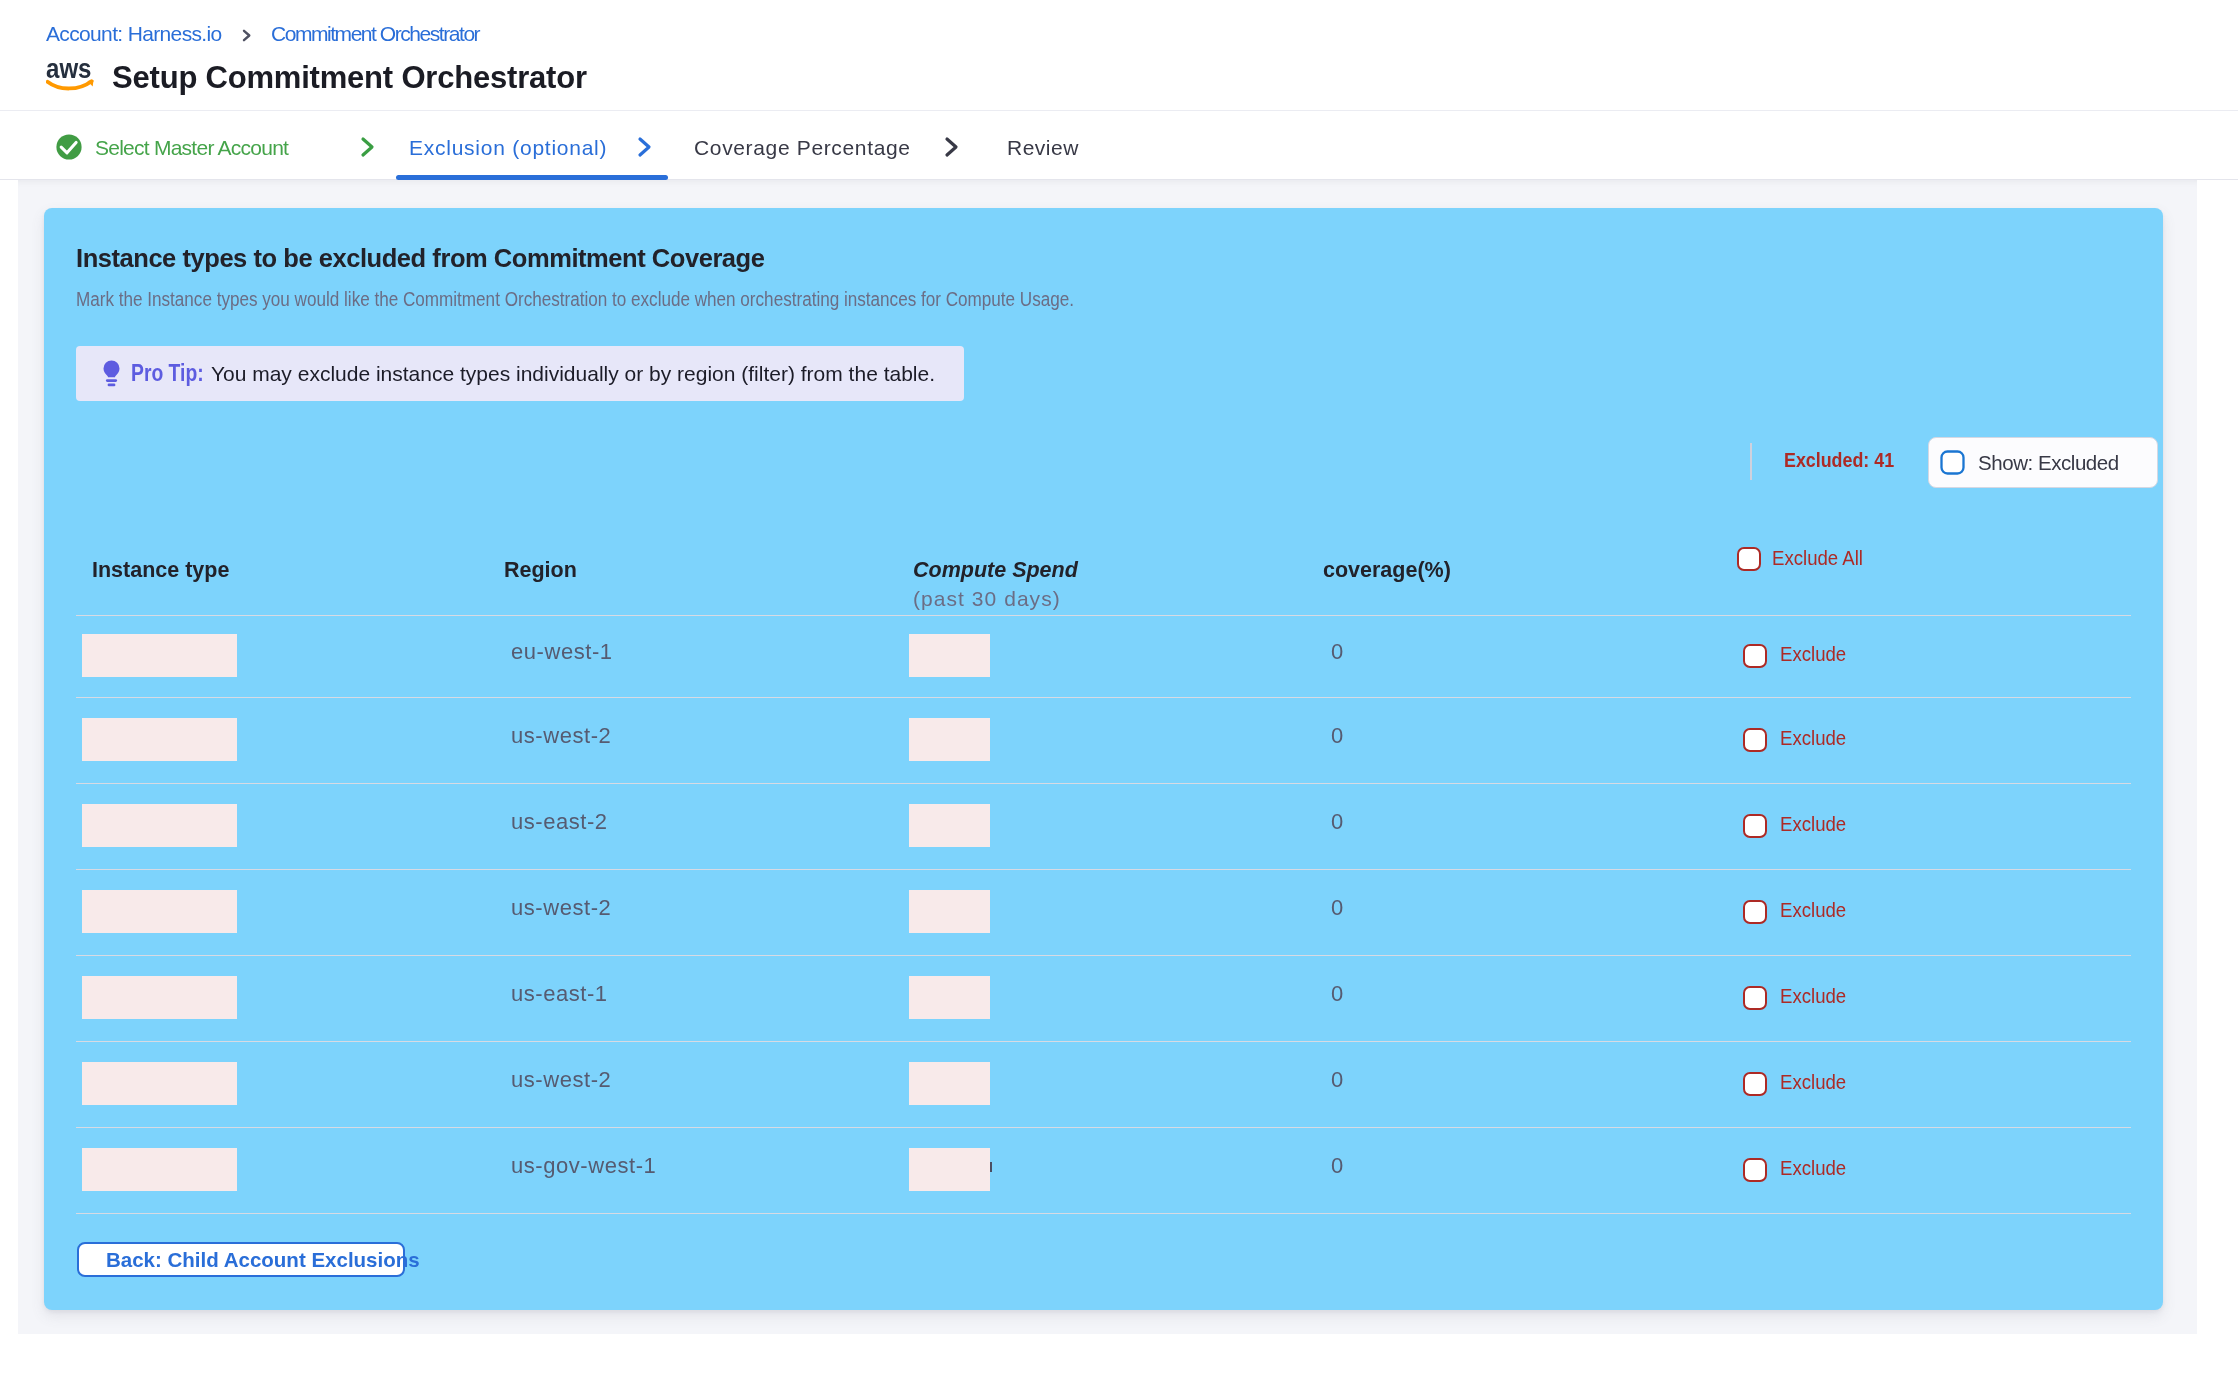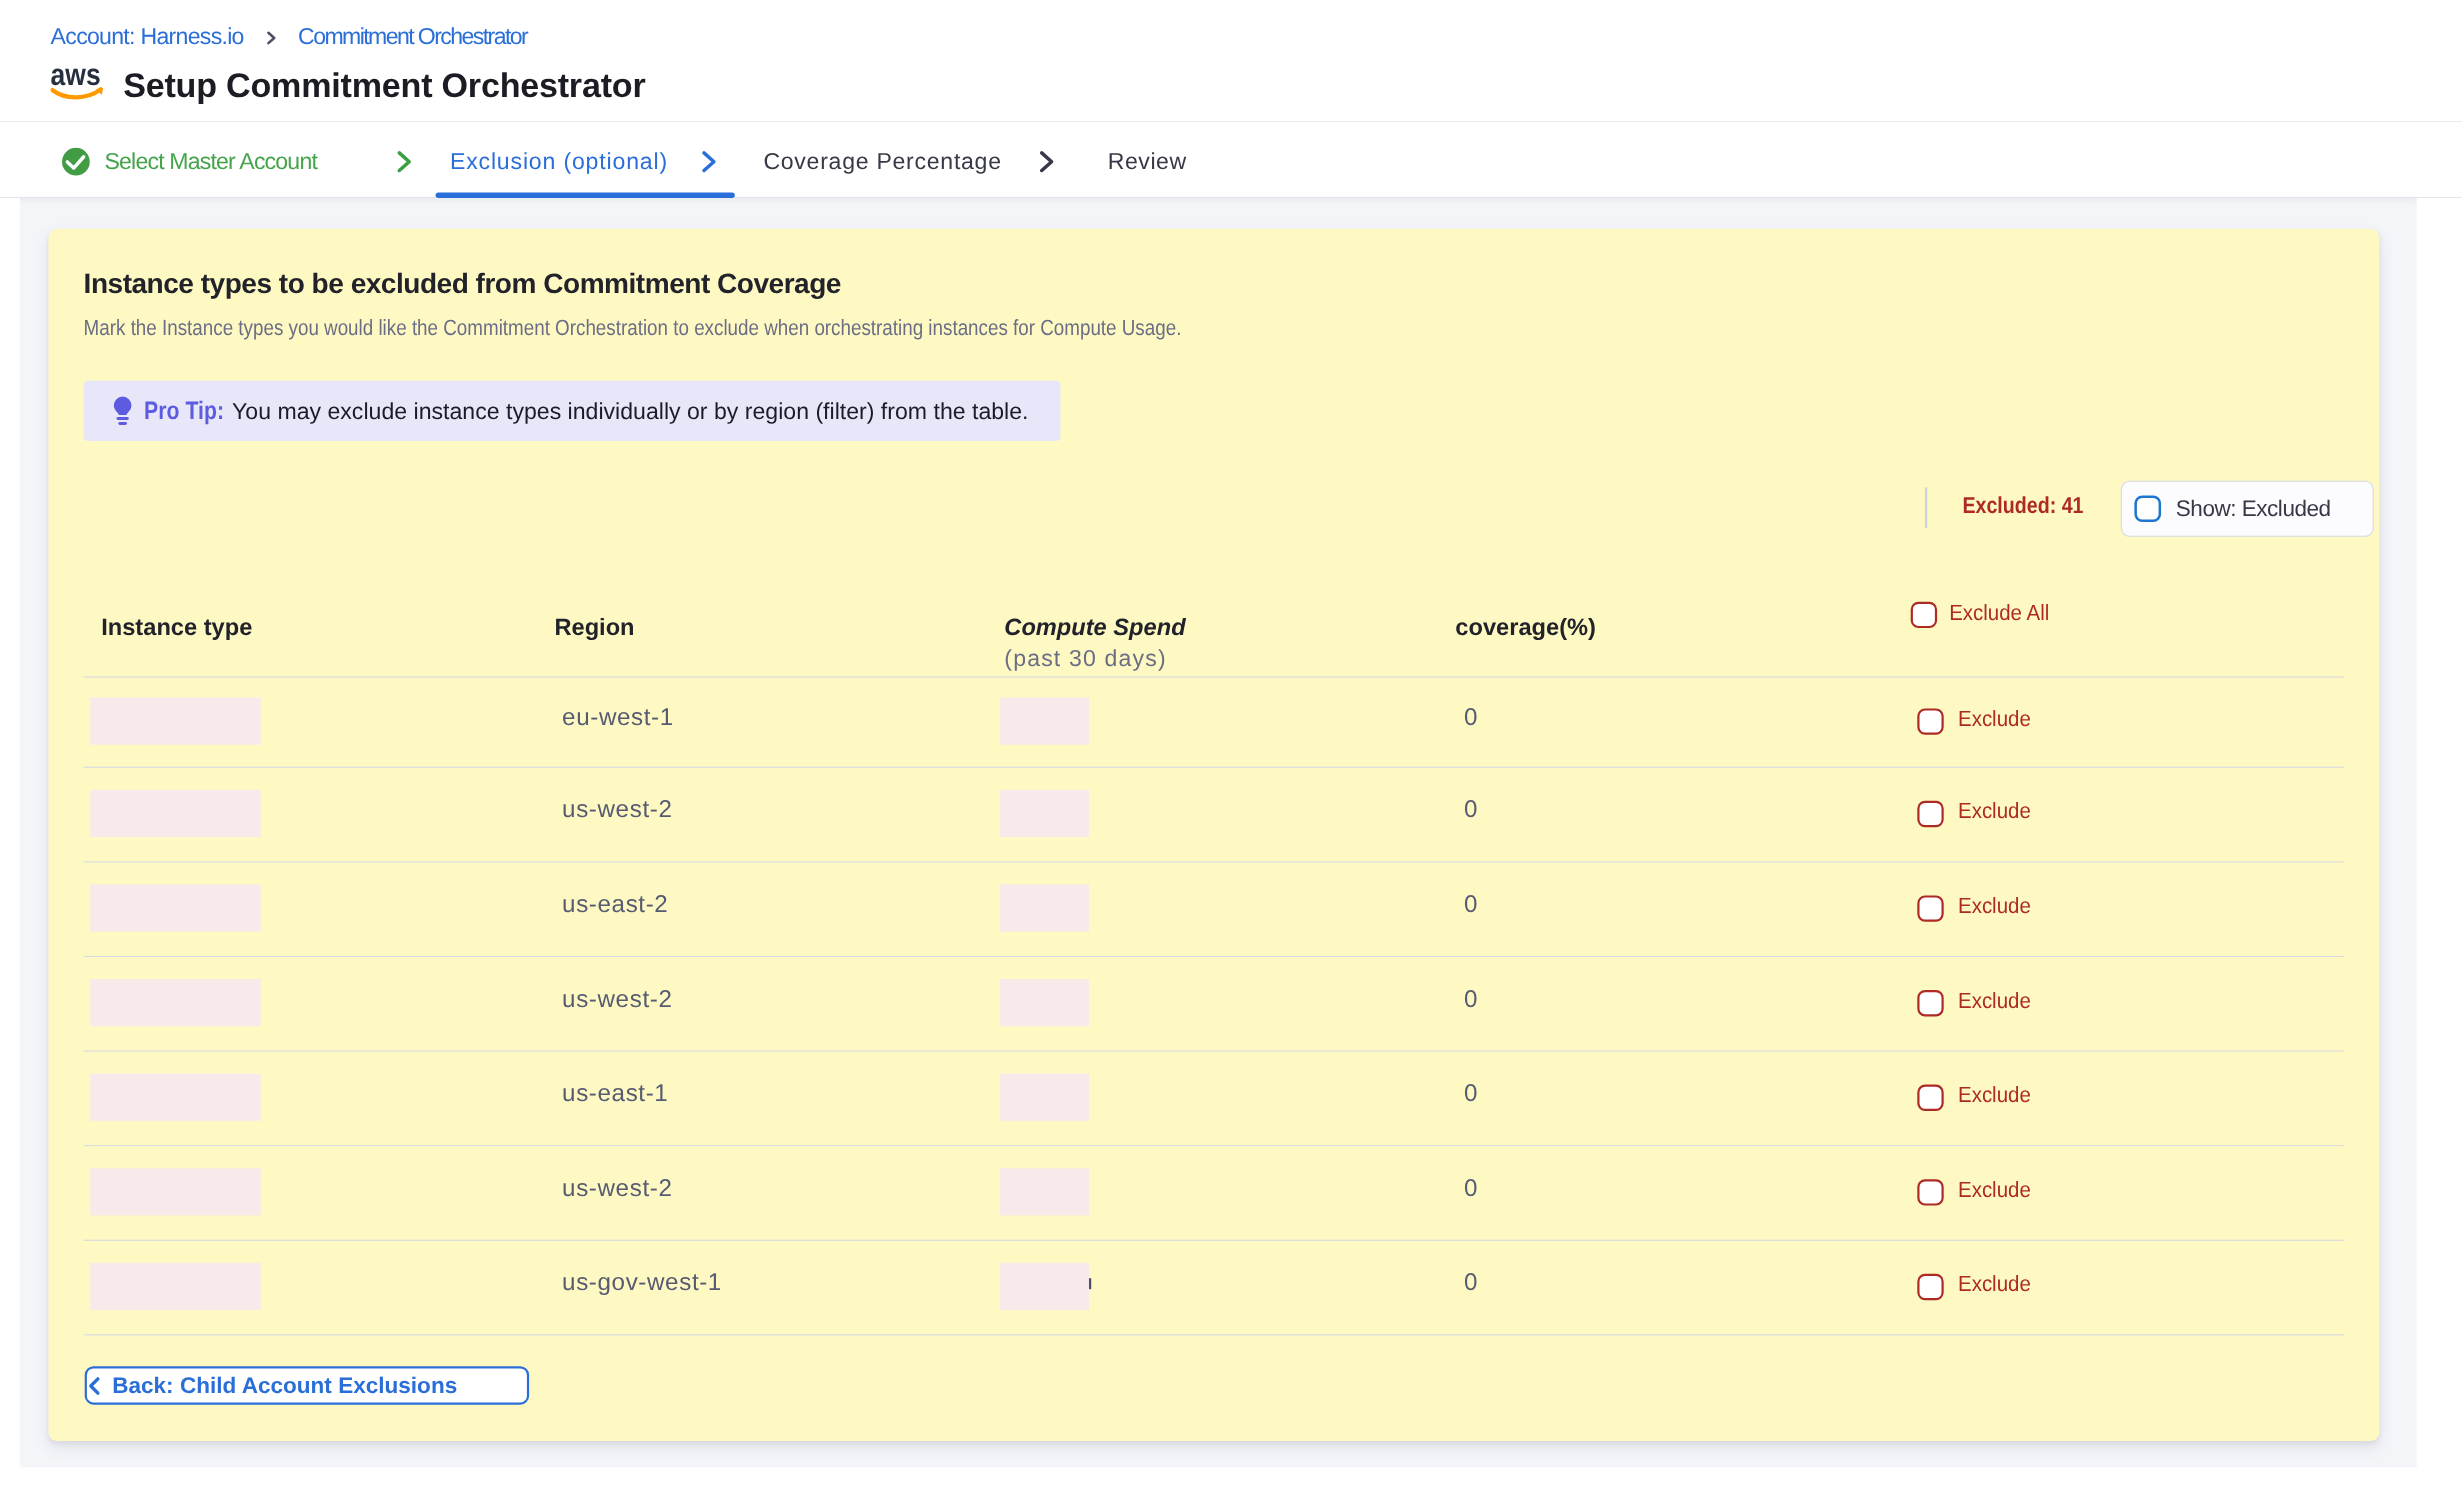--- a/index.html
+++ b/index.html
@@ -21,7 +21,7 @@
 #gray { position:absolute; left:18px; top:180px; width:2179px; height:1154px; background:#f4f5f9; box-shadow: inset 0 7px 7px -6px rgba(40,41,61,0.07); }
 
 
-#card { position:absolute; left:44px; top:208px; width:2119px; height:1102px; background:#fef9c3; border-radius:8px; box-shadow:0 2px 4px rgba(40,41,61,0.06), 0 6px 14px rgba(96,97,112,0.12); }
+#card { position:absolute; left:44px; top:208px; width:2119px; height:1102px; background:#7dd3fc; border-radius:8px; box-shadow:0 2px 4px rgba(40,41,61,0.06), 0 6px 14px rgba(96,97,112,0.12); }
 #h2 { left:32px; top:37px; font-size:25.5px; line-height:26px; font-weight:bold; color:#22222a; letter-spacing:-0.45px; }
 #sub { left:32px; top:81px; font-size:20px; line-height:20px; color:#6b6d85; transform:scaleX(0.855); transform-origin:left center; }
 #protip { left:32px; top:138px; width:888px; height:55px; background:#e7e7f9; border-radius:4px; display:flex; align-items:center; }

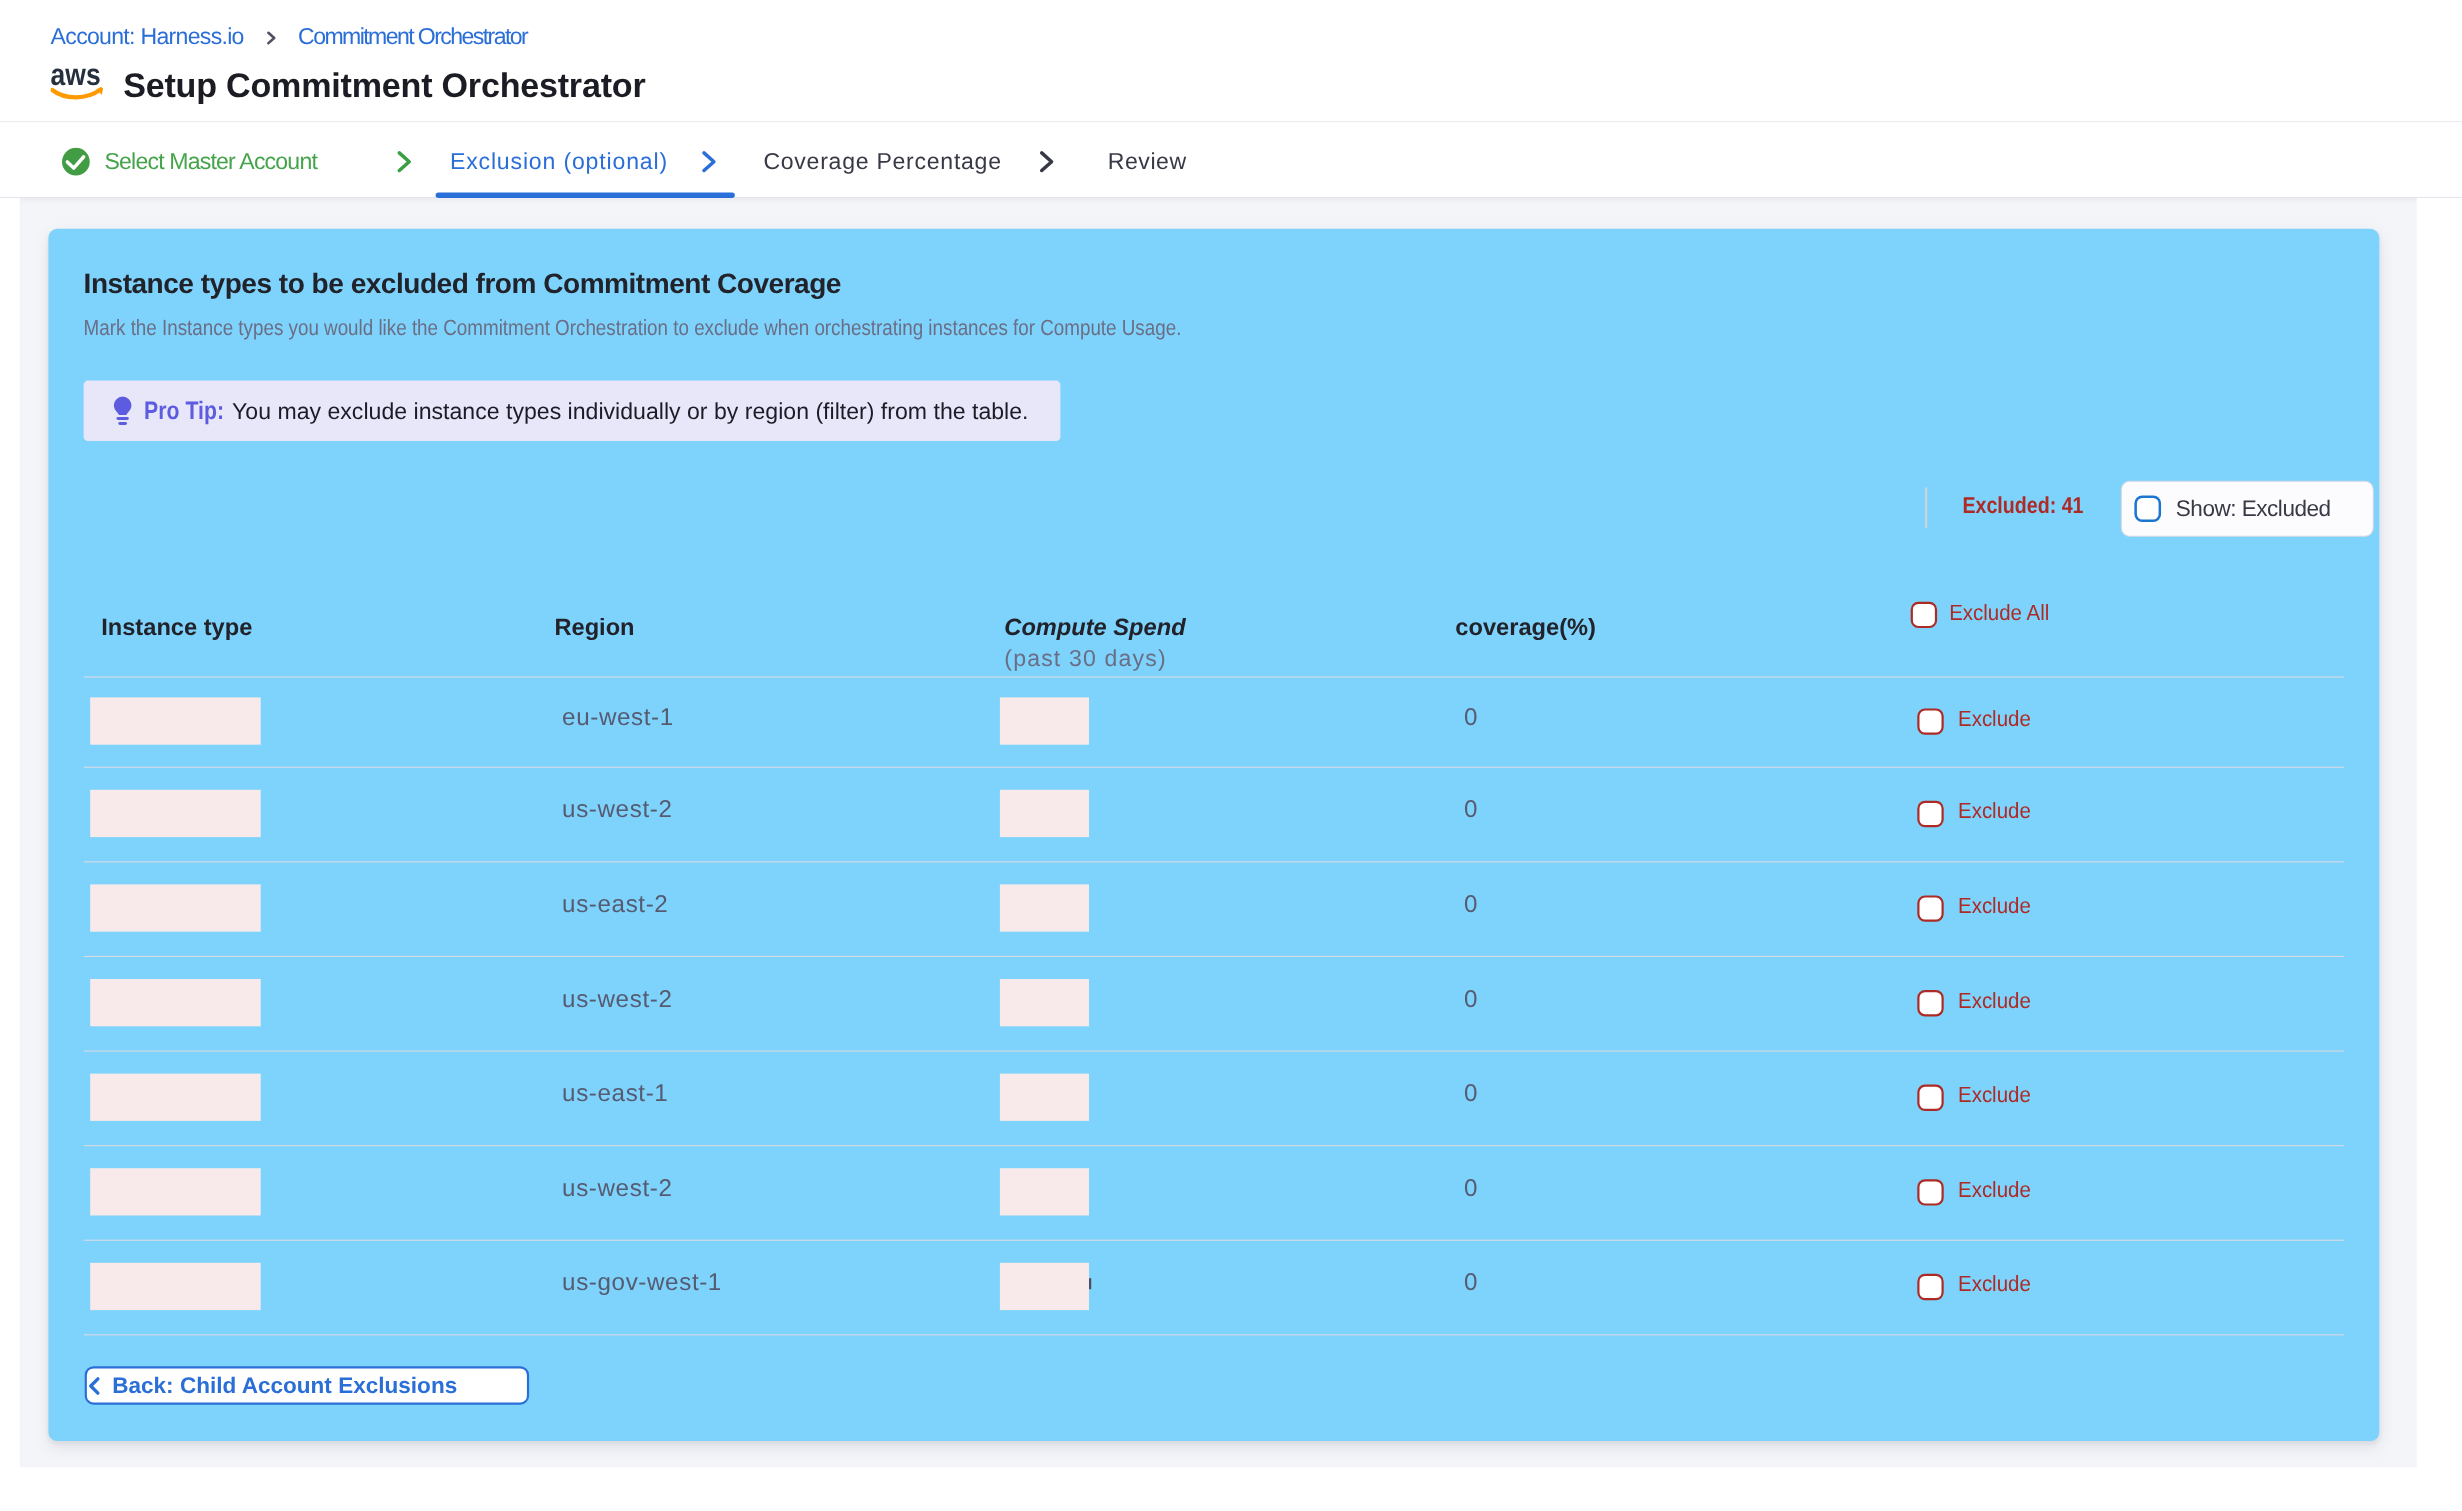--- a/index.html
+++ b/index.html
@@ -45,7 +45,7 @@
 .excl { font-size:20px; line-height:20px; font-weight:500; color:#ad2a25; transform:scaleX(0.93); transform-origin:left center; }
 .rchk { position:absolute; width:24px; height:24px; border:2.5px solid #ad2a25; border-radius:7px; background:#fff; }
 
-#backbtn { left:33px; top:1034px; width:404px; height:35px; border:2px solid #2a6ed8; border-radius:8px; background:#fff; display:flex; align-items:center; justify-content:flex-start; gap:10px; }
+#backbtn { left:33px; top:1034px; width:328px; height:35px; border:2px solid #2a6ed8; border-radius:8px; background:#fff; display:flex; align-items:center; justify-content:flex-start; padding-left:17px; gap:10px; }
 #backbtn .txt { font-size:20.5px; font-weight:bold; color:#2a6ed8; }
 </style>
 </head>

